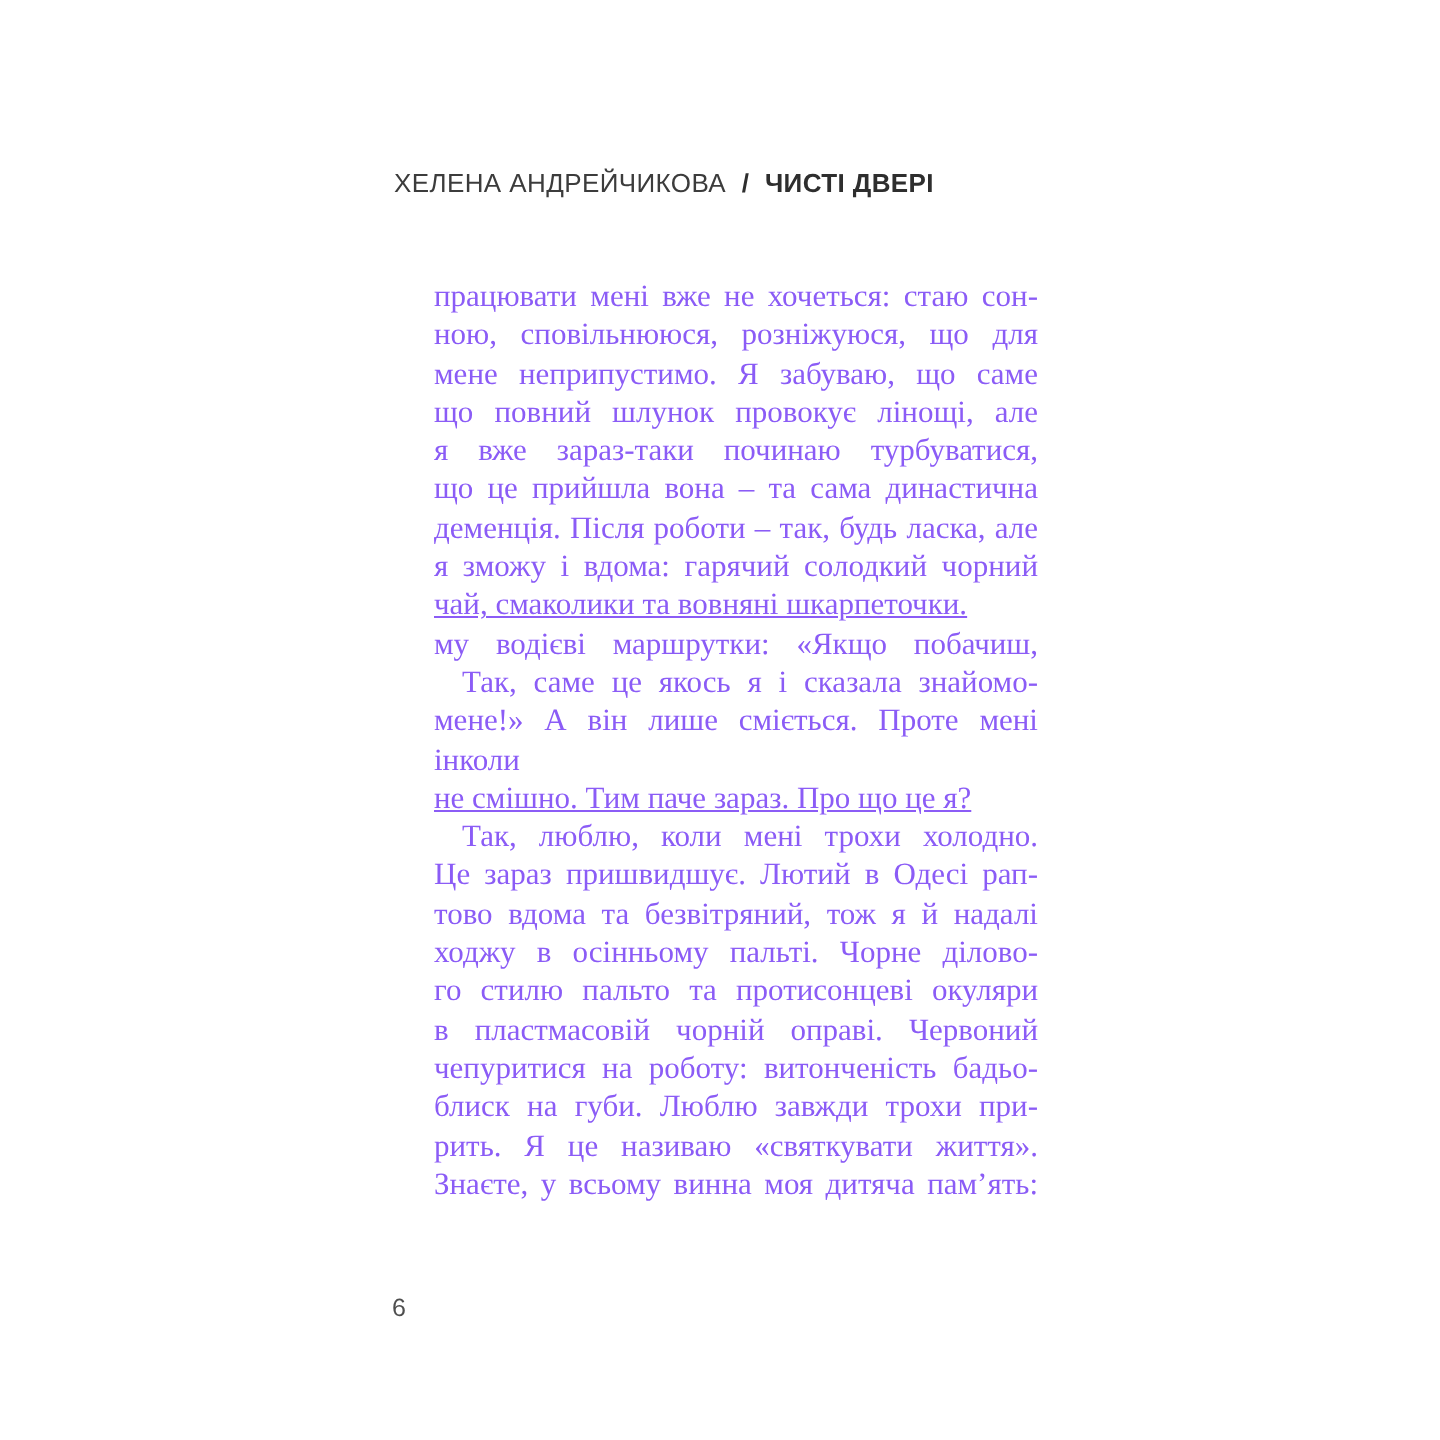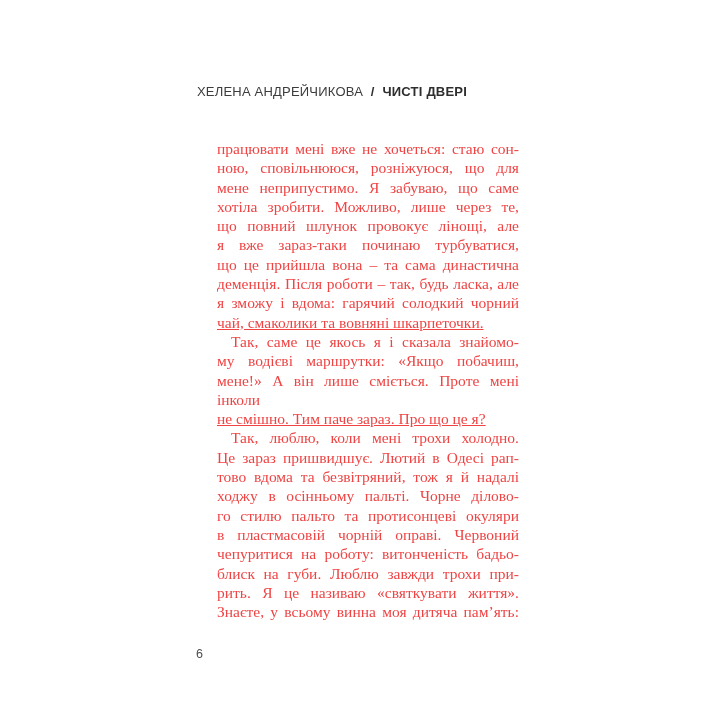--- a/index.html
+++ b/index.html
@@ -31,7 +31,7 @@
     width: 302px;
     font-size: 15.5px;
     line-height: 19.3px;
-    color: #ef4444;
+    color: #8b5cf6;
   }
   .line {
     text-align: justify;

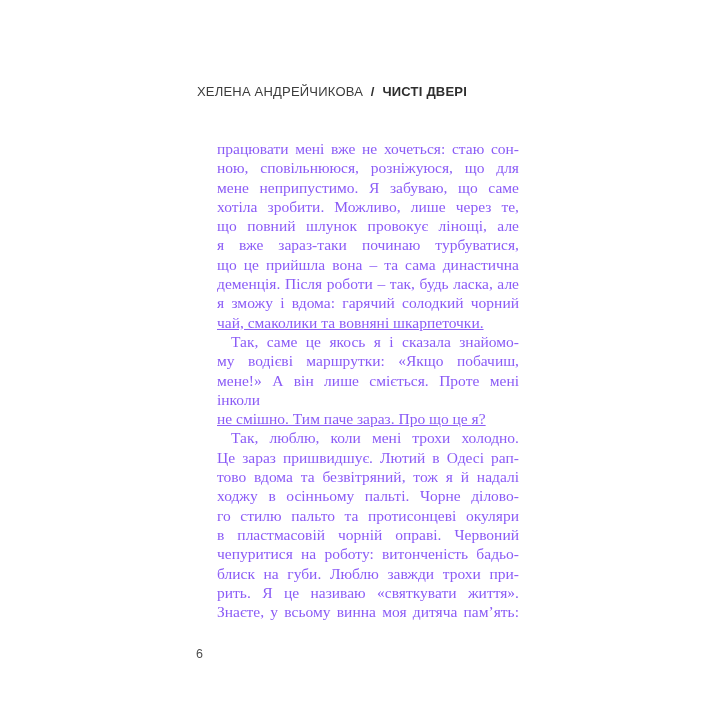--- a/index.html
+++ b/index.html
@@ -69,7 +69,6 @@
         <div class="line">працювати мені вже не хочеться: стаю сон-</div>
         <div class="line">ною, сповільнююся, розніжуюся, що для</div>
         <div class="line">мене неприпустимо. Я забуваю, що саме</div>
-        <div class="line">хотіла зробити. Можливо, лише через те,</div>
         <div class="line">що повний шлунок провокує лінощі, але</div>
         <div class="line">я вже зараз-таки починаю турбуватися,</div>
         <div class="line">що це прийшла вона – та сама династична</div>

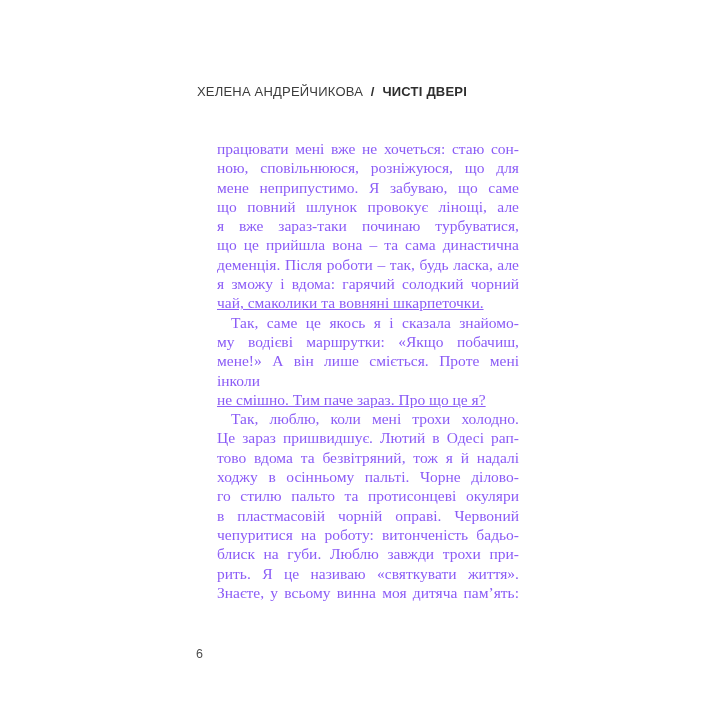--- a/index.html
+++ b/index.html
@@ -77,8 +77,8 @@
         <div class="line left">чай, смаколики та вовняні шкарпеточки.</div>
       </div>
       <div class="para">
+        <div class="line">му водієві маршрутки: «Якщо побачиш,</div>
         <div class="line indent">Так, саме це якось я і сказала знайомо-</div>
-        <div class="line">му водієві маршрутки: «Якщо побачиш,</div>
         <div class="line">мене!» А він лише сміється. Проте мені інколи</div>
         <div class="line left">не смішно. Тим паче зараз. Про що це я?</div>
       </div>

